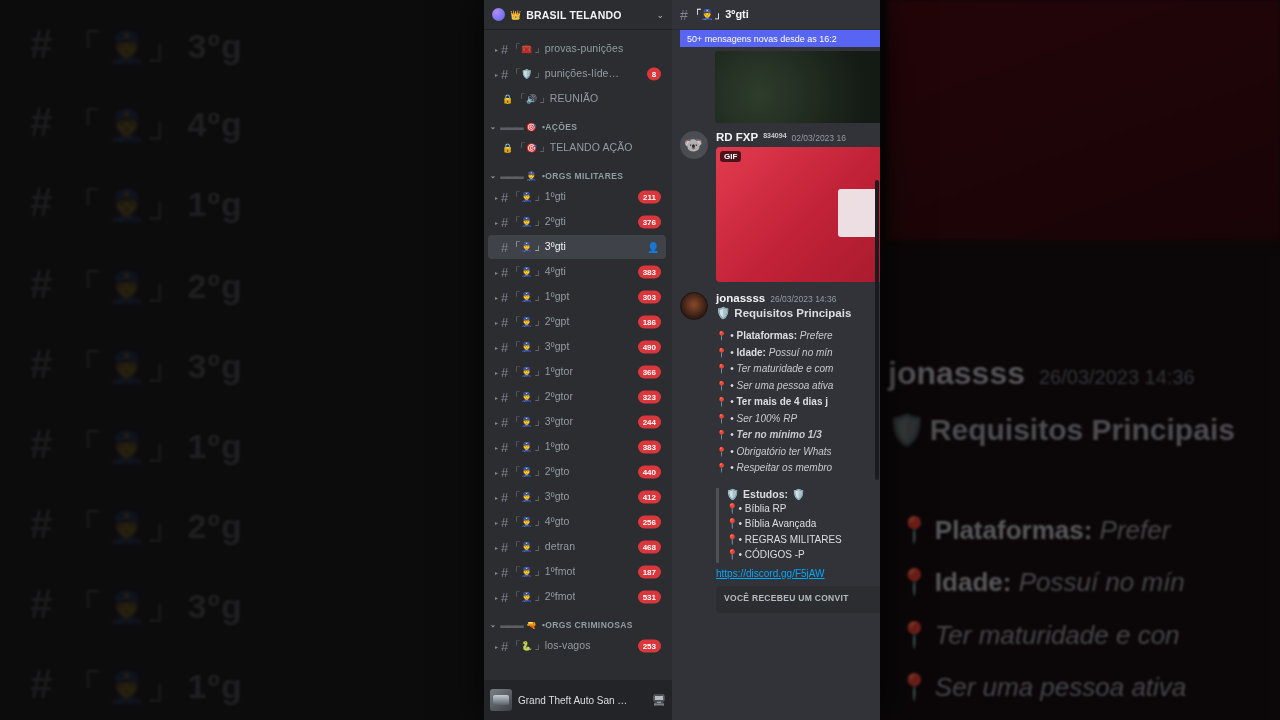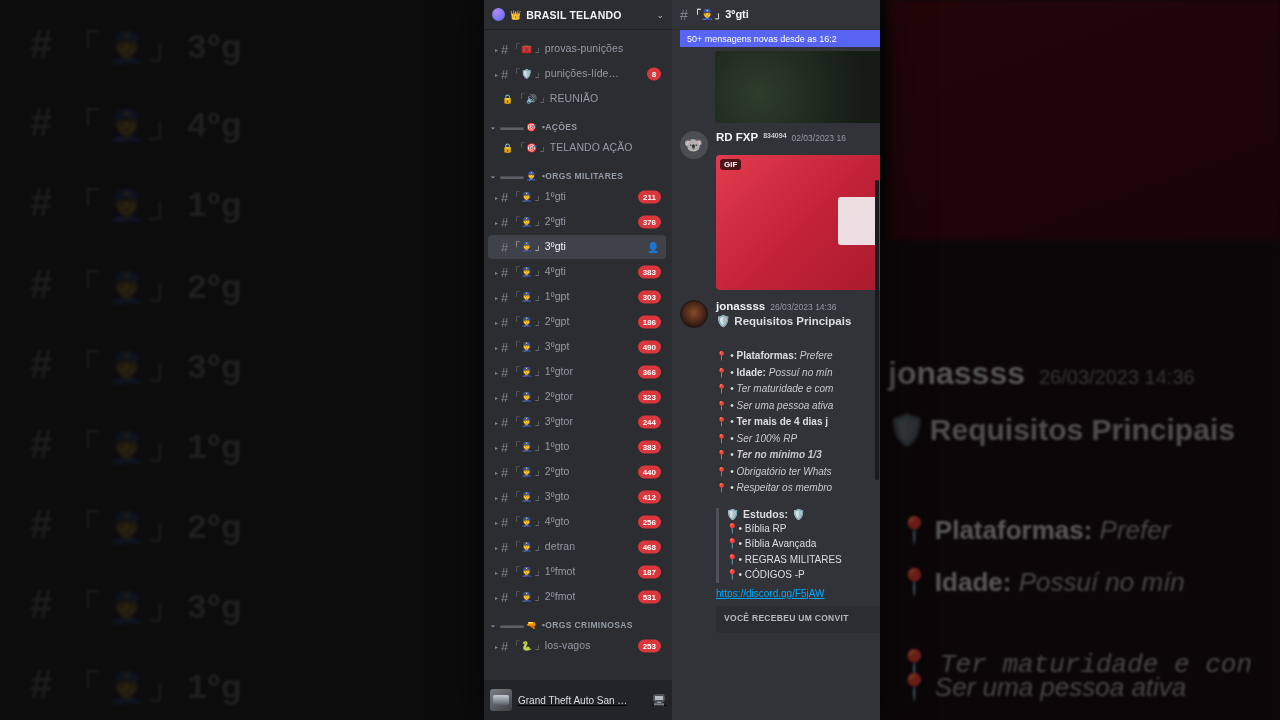--- a/index.html
+++ b/index.html
@@ -253,7 +253,7 @@
   }
   .timestamp { font-size: 8.5px; color: #949ba4; }
   .gif-block {
-    margin-top: 12px;
+    margin-top: 4px;
     width: 190px; height: 135px;
     border-radius: 4px;
     background: linear-gradient(135deg,#e33b4e 0%, #c22238 50%, #a51a2d 100%);

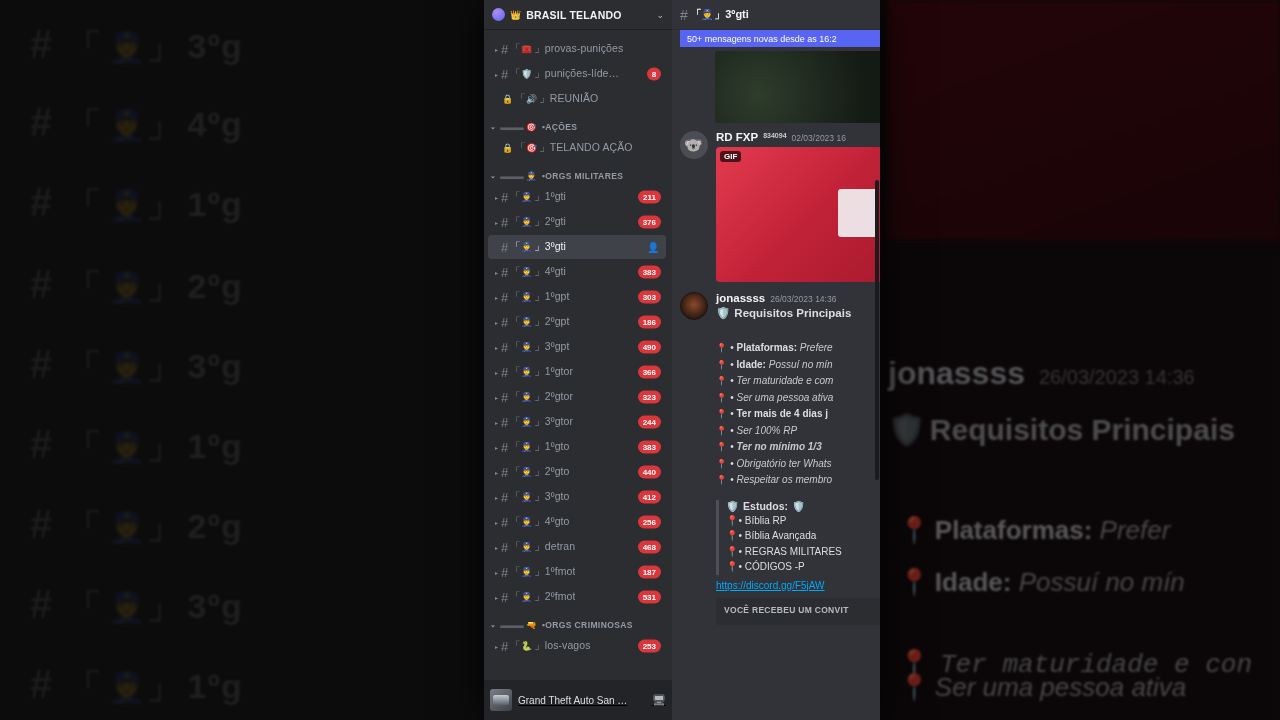--- a/index.html
+++ b/index.html
@@ -277,7 +277,7 @@
     font-size: 11.5px; font-weight: 700; color: #dbdee1;
     margin-top: 2px;
   }
-  .req-list { margin-top: 20px; }
+  .req-list { margin-top: 8px; }
   .req-line {
     font-size: 10px; color: #dbdee1;
     line-height: 15.5px;

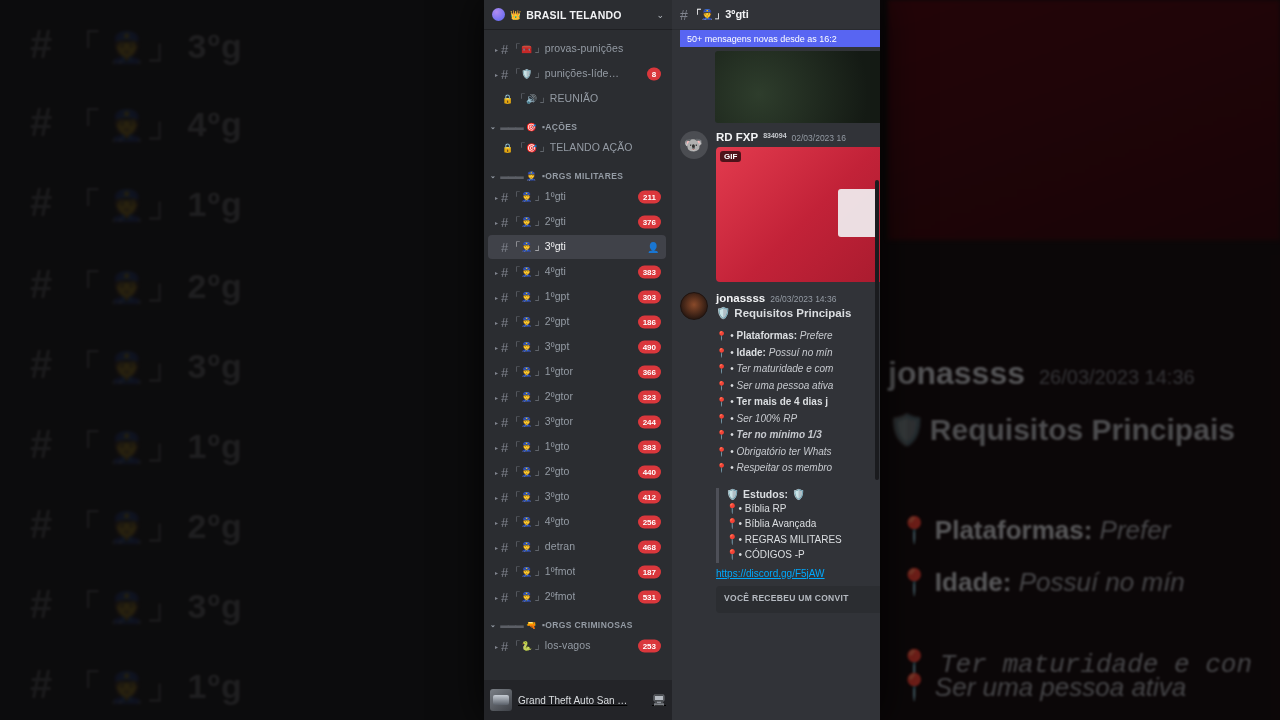--- a/index.html
+++ b/index.html
@@ -369,7 +369,7 @@
       <span class="pin">📍</span>
       <span class="br-line"><b>Plataformas:</b><span> Prefer</span></span>
     </div>
-    <div class="bg-right-block" style="left:18px; top:648px;font-family:Liberation Mono, monospace;">
+    <div class="bg-right-block" style="left:18px; top:620px;">
       <span class="pin">📍</span>
       <span class="br-line"><span>Ter maturidade e con</span></span>
     </div>

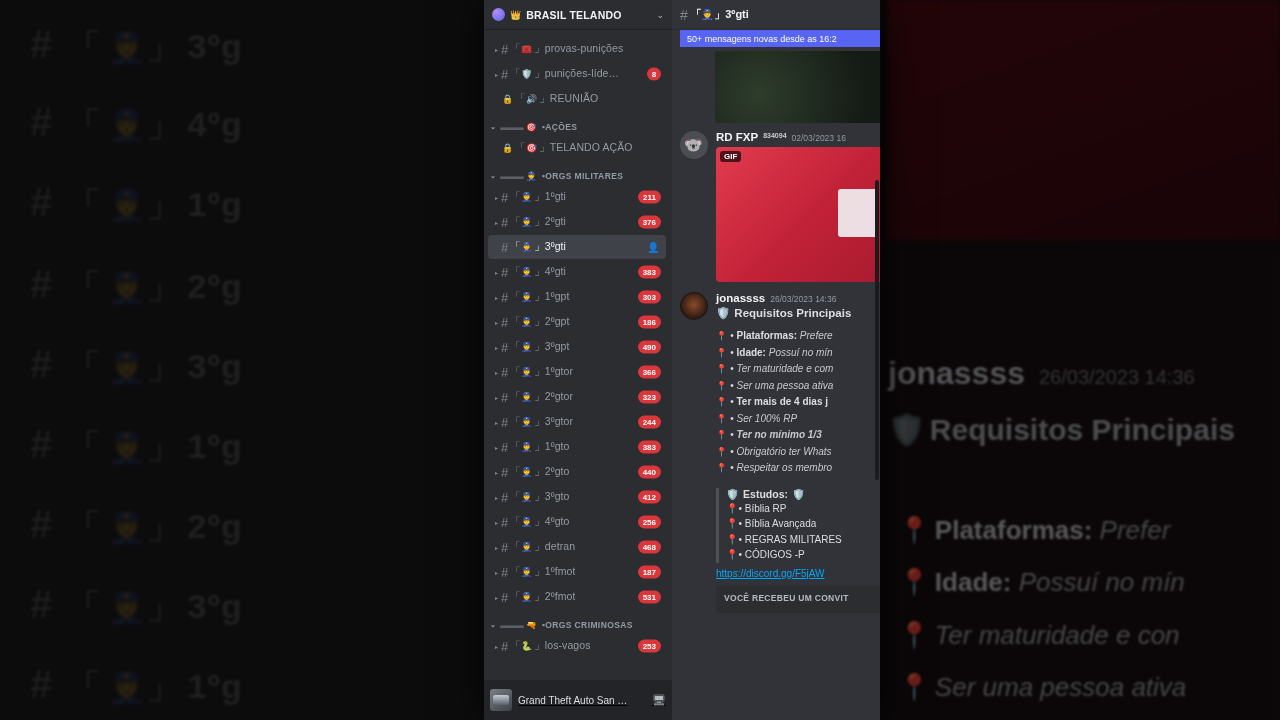--- a/index.html
+++ b/index.html
@@ -166,7 +166,7 @@
     height: 40px; flex: 0 0 40px;
     background: #232428;
     display: flex; align-items: center;
-    padding: 0 6px; gap: 6px; text-decoration: underline;
+    padding: 0 6px; gap: 6px;
   }
   .game-thumb {
     width: 22px; height: 22px; border-radius: 3px;

